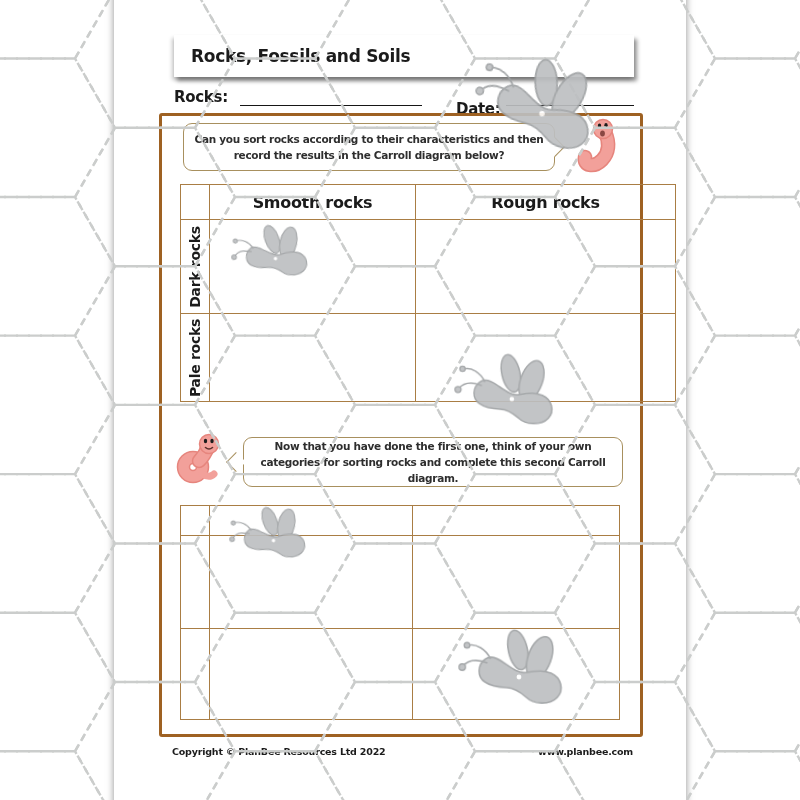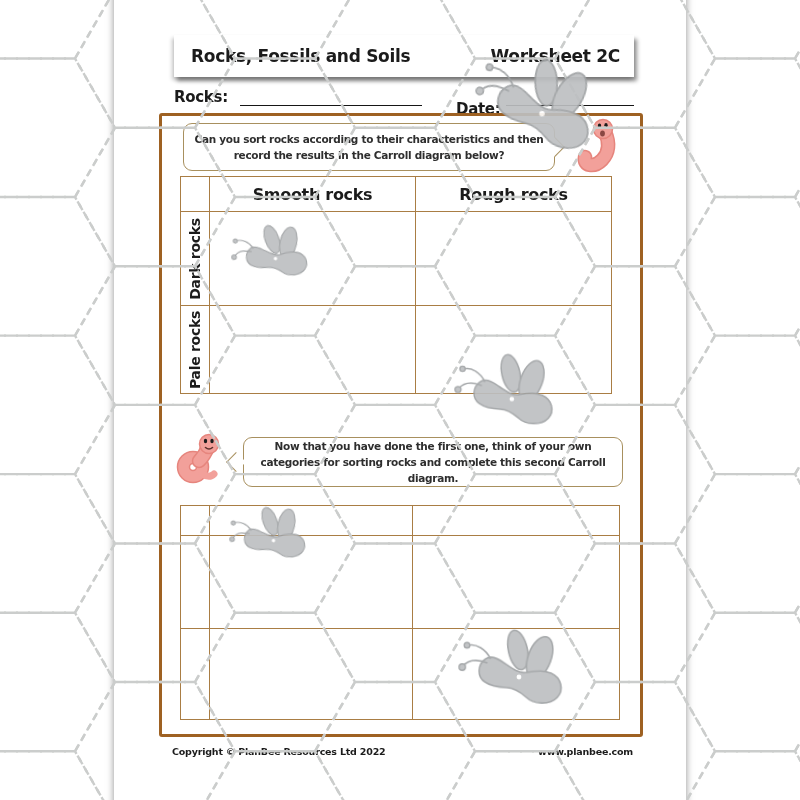--- a/index.html
+++ b/index.html
@@ -76,7 +76,6 @@
 
     <div class="header-bar">
       <span class="header-title">Rocks, Fossils and Soils</span>
-      <span class="header-ws">Worksheet 2C</span>
     </div>
 
     <span class="field-label" style="left:174px;top:88px;">Rocks:</span>

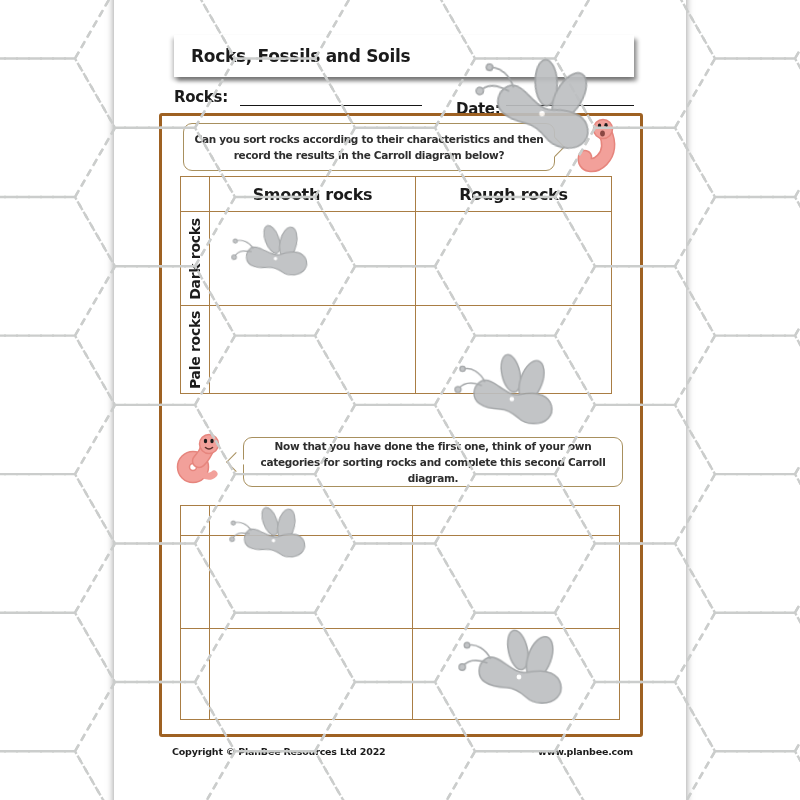--- a/index.html
+++ b/index.html
@@ -90,7 +90,7 @@
     </div>
     <div class="tail tail-right" style="left:548px;top:140px;"></div>
 
-    <div class="ctable" style="left:180px;top:176px;width:432px;height:218px;grid-template-columns:29px 206px 1fr;grid-template-rows:35px 94px 1fr;">
+    <div class="ctable" style="left:180px;top:184px;width:496px;height:218px;grid-template-columns:29px 206px 1fr;grid-template-rows:35px 94px 1fr;">
       <div class="cell"></div>
       <div class="cell col-hdr">Smooth rocks</div>
       <div class="cell col-hdr last-col">Rough rocks</div>

